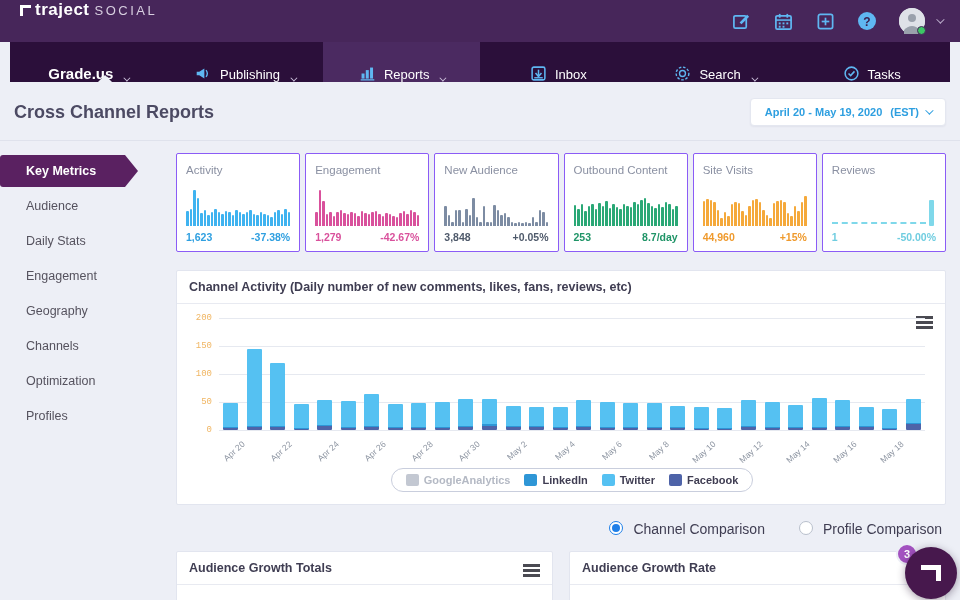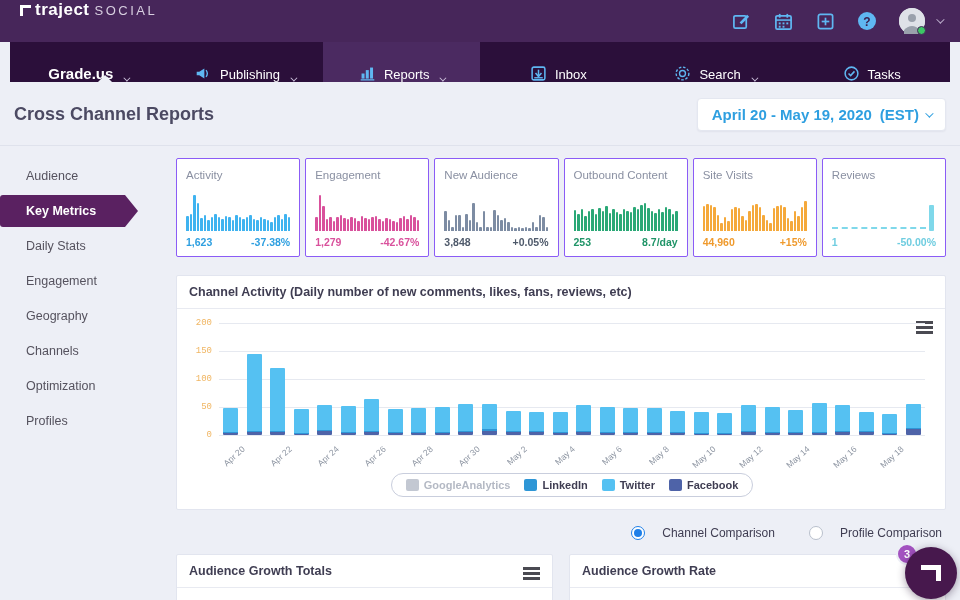--- a/index.html
+++ b/index.html
@@ -41,7 +41,7 @@
     padding:16px 14px 14px 14px; border-bottom:1px solid #dfe2ec; }
   .page-title { font-size:18px; font-weight:bold; color:#4c4a63; }
   .date-btn { background:#fff; border:1px solid #e4e7f0; border-radius:4px; padding:7px 14px;
-    color:#2e9fe0; font-size:15px; font-weight:bold; cursor:pointer; display:flex; align-items:center;
+    color:#2e9fe0; font-size:11px; font-weight:bold; cursor:pointer; display:flex; align-items:center;
     box-shadow:0 1px 2px rgba(40,40,80,.06); }
   .date-btn .tz { margin-left:8px; }
   .date-btn .chev { color:#2e9fe0; }

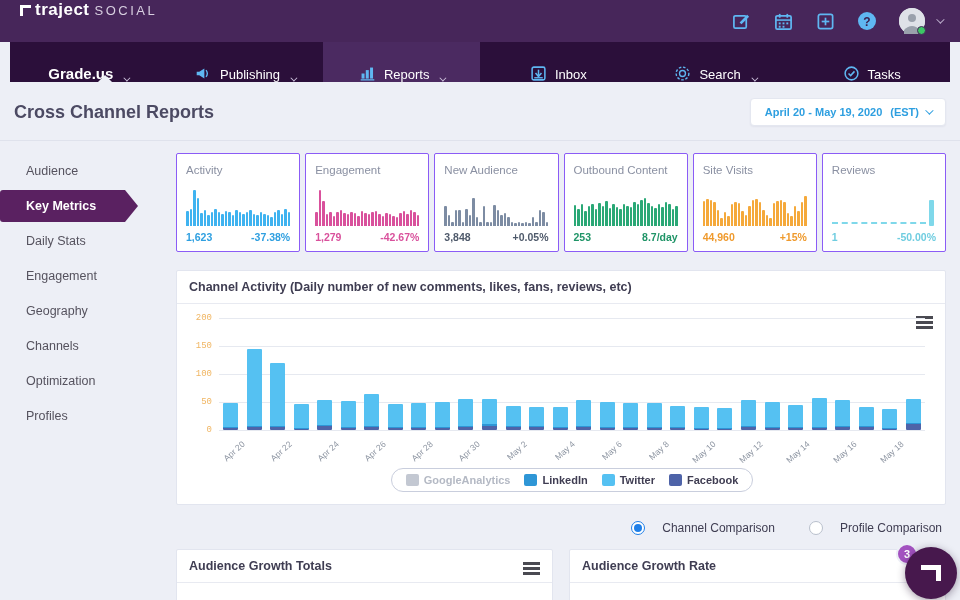--- a/index.html
+++ b/index.html
@@ -229,8 +229,8 @@
 
 <div class="content">
   <aside class="sidebar" id="sidebar">
+      <div class="side-item active">Key Metrics</div>
       <div class="side-item">Audience</div>
-      <div class="side-item active">Key Metrics</div>
       <div class="side-item">Daily Stats</div>
       <div class="side-item">Engagement</div>
       <div class="side-item">Geography</div>

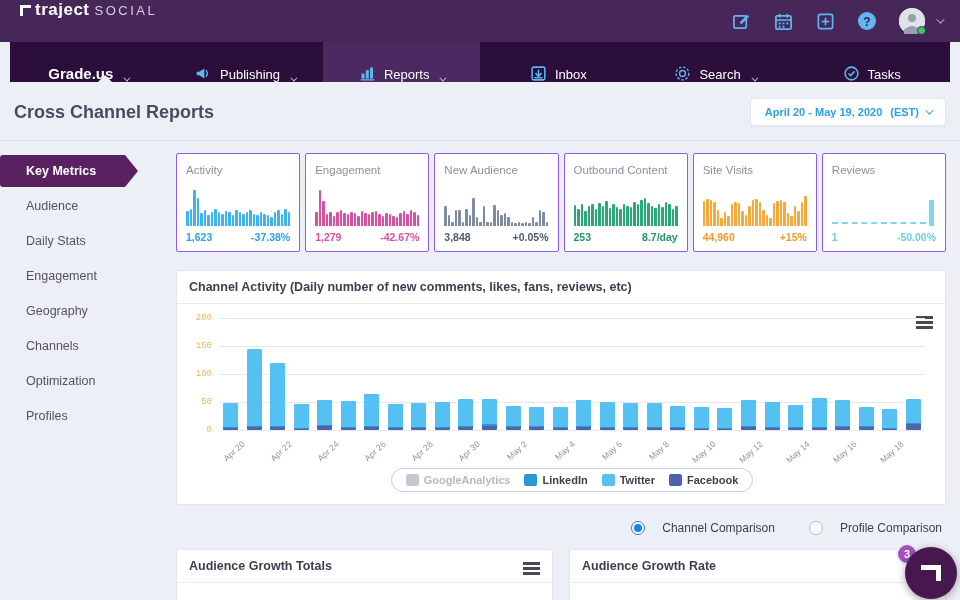--- a/index.html
+++ b/index.html
@@ -93,7 +93,7 @@
 
   
   .radio-row { display:flex; justify-content:flex-end; gap:34px; padding:16px 4px 14px 0; }
-  .radio-item { display:flex; align-items:flex-end; gap:17px; font-size:12px; color:#3f3d52; cursor:pointer; }
+  .radio-item { display:flex; align-items:flex-start; gap:10px; font-size:14px; color:#3f3d52; cursor:pointer; }
   .radio-circle { width:14px; height:14px; border-radius:50%; border:1px solid #b9c0cc; background:#fff; position:relative; }
   .radio-circle.on { border-color:#1f7fe8; }
   .radio-circle.on::after { content:""; position:absolute; inset:2px; border-radius:50%; background:#1f7fe8; }

